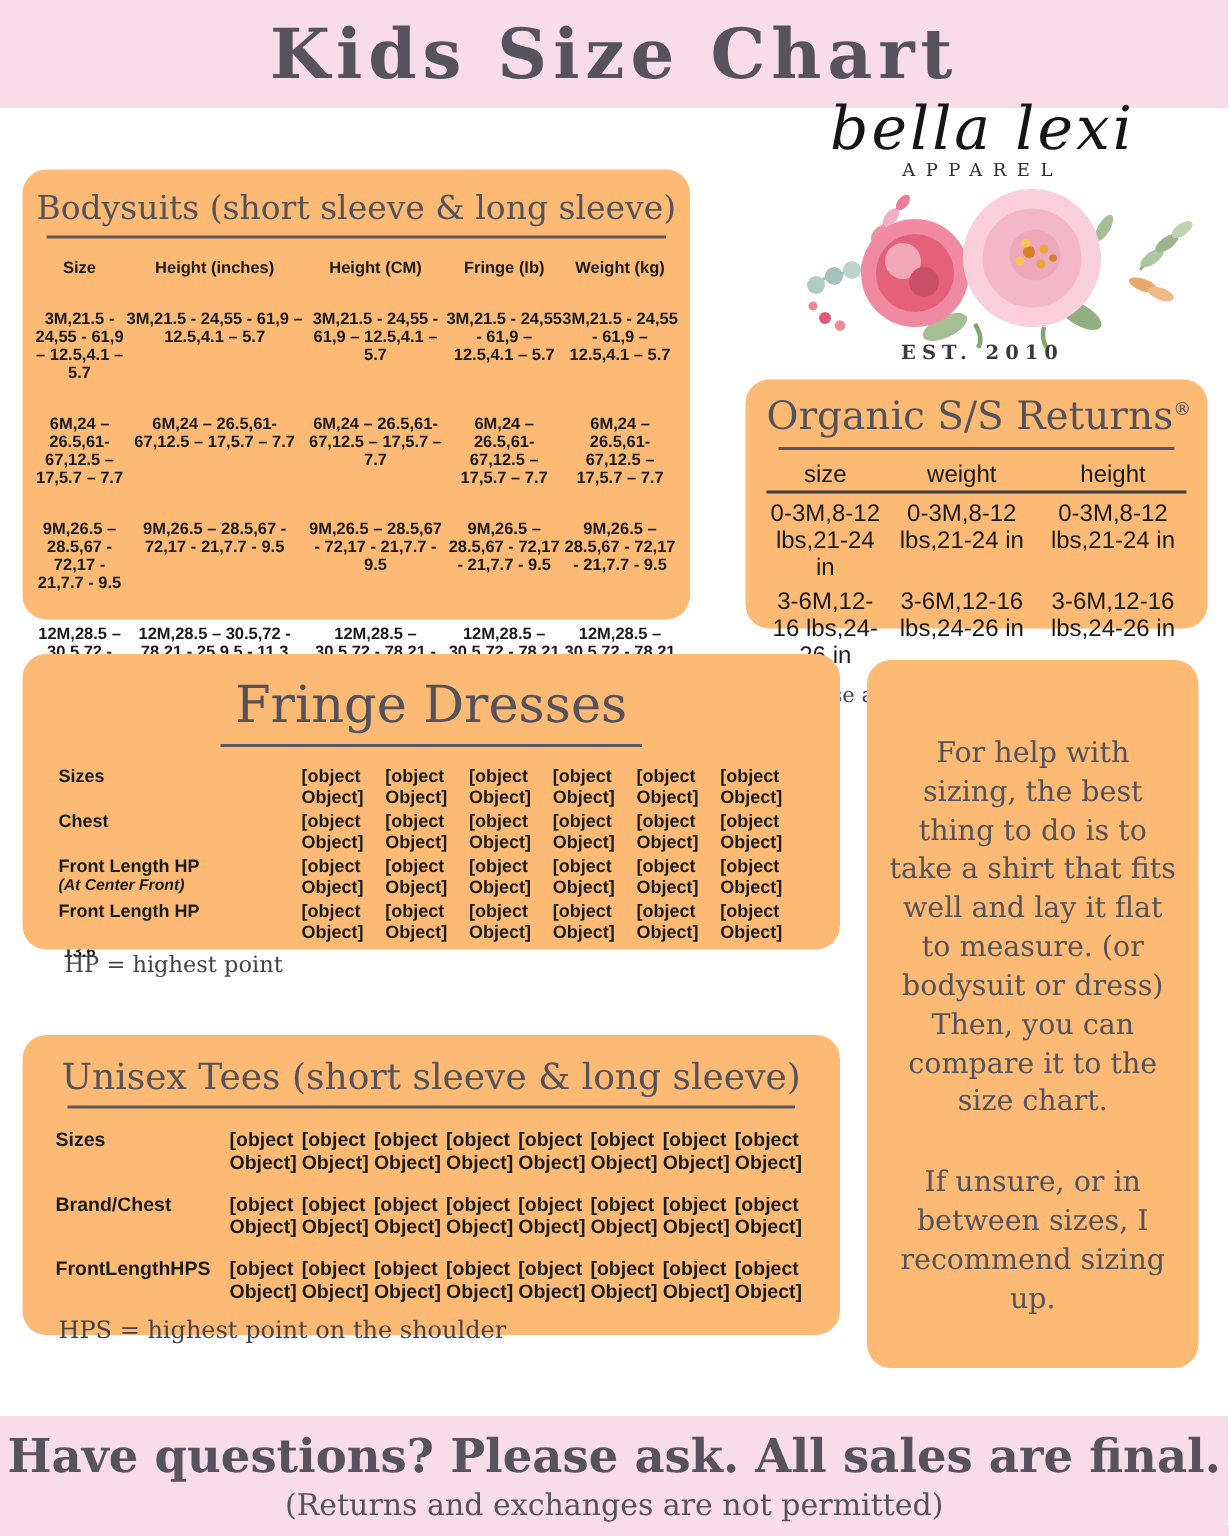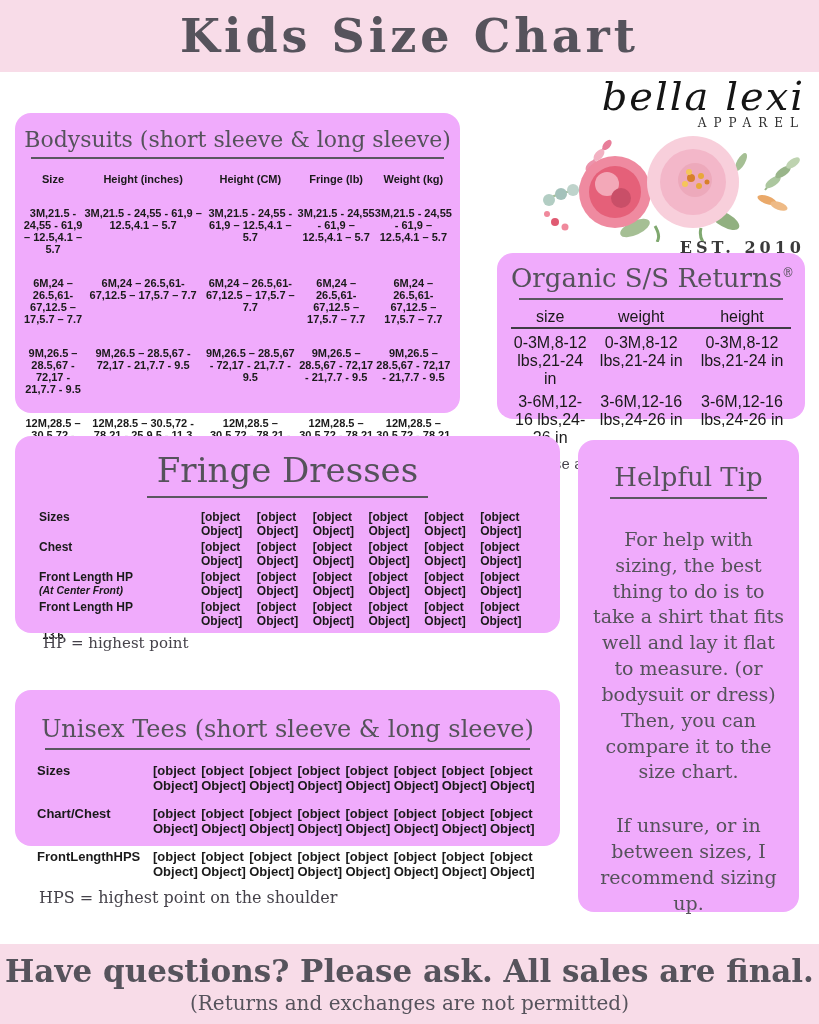--- a/index.html
+++ b/index.html
@@ -31,7 +31,7 @@
   .bs-cell:nth-child(4){width:18%;}
   .bs-cell:nth-child(5){width:18%;}
   
-  .logo{position:absolute;left:505px;top:76px;width:300px;text-align:right;z-index:2;}
+  .logo{position:absolute;left:505px;top:66px;width:300px;text-align:center;z-index:2;}
   .logo-script{font-style:italic;font-size:40px;color:#151515;line-height:1;letter-spacing:2px;}
   .logo-sub{font-size:12px;letter-spacing:7px;color:#2e2e2e;margin-top:0;}
   .logo-est{font-size:16px;font-weight:bold;letter-spacing:4px;color:#3a3a3a;margin-top:-8px;}

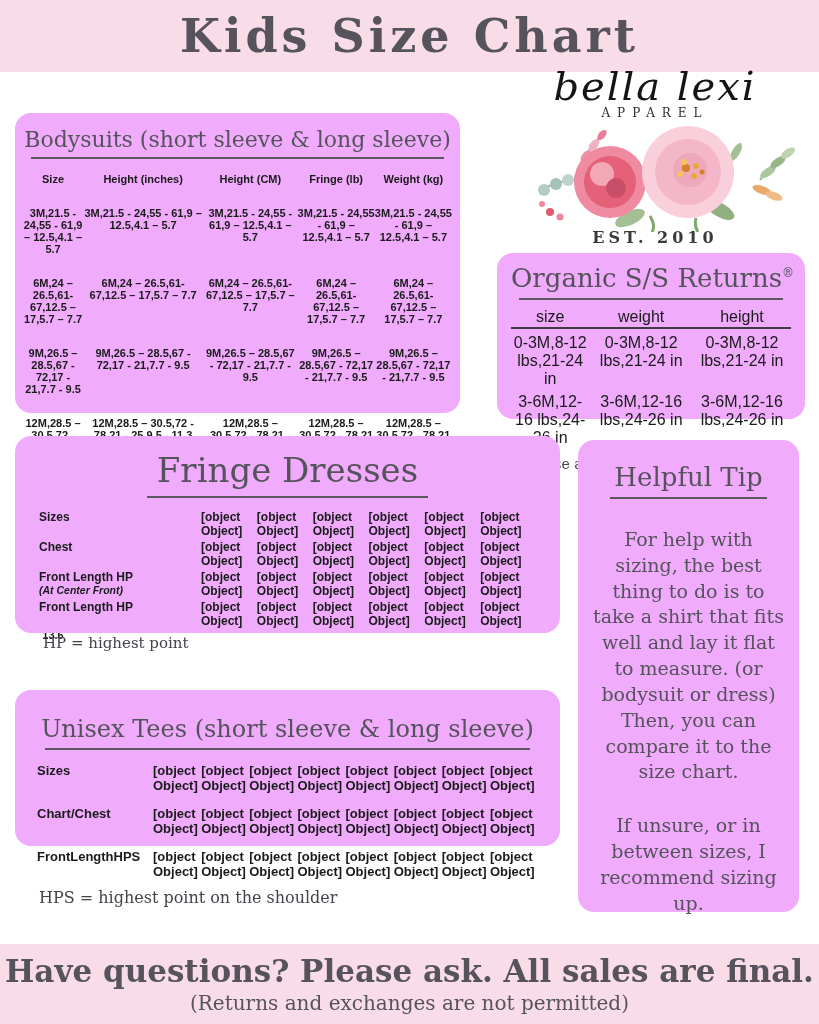--- a/index.html
+++ b/index.html
@@ -14,7 +14,7 @@
   .footer-line1{font-size:31px;font-weight:bold;color:#56535c;white-space:nowrap;}
   .footer-line2{font-size:20px;color:#56535c;margin-top:2px;white-space:nowrap;}
   
-  .box{position:absolute;background:#f0abfc;border-radius:16px;box-sizing:border-box;}
+  .box{position:absolute;background:#fdba74;border-radius:16px;box-sizing:border-box;}
   .box-title{margin:0;font-size:22px;font-weight:normal;color:#55525b;text-align:center;white-space:nowrap;}
   .title-rule{border-bottom:2px solid #5a5760;margin:5px 8px 0;}
   .note{color:#45424a;}

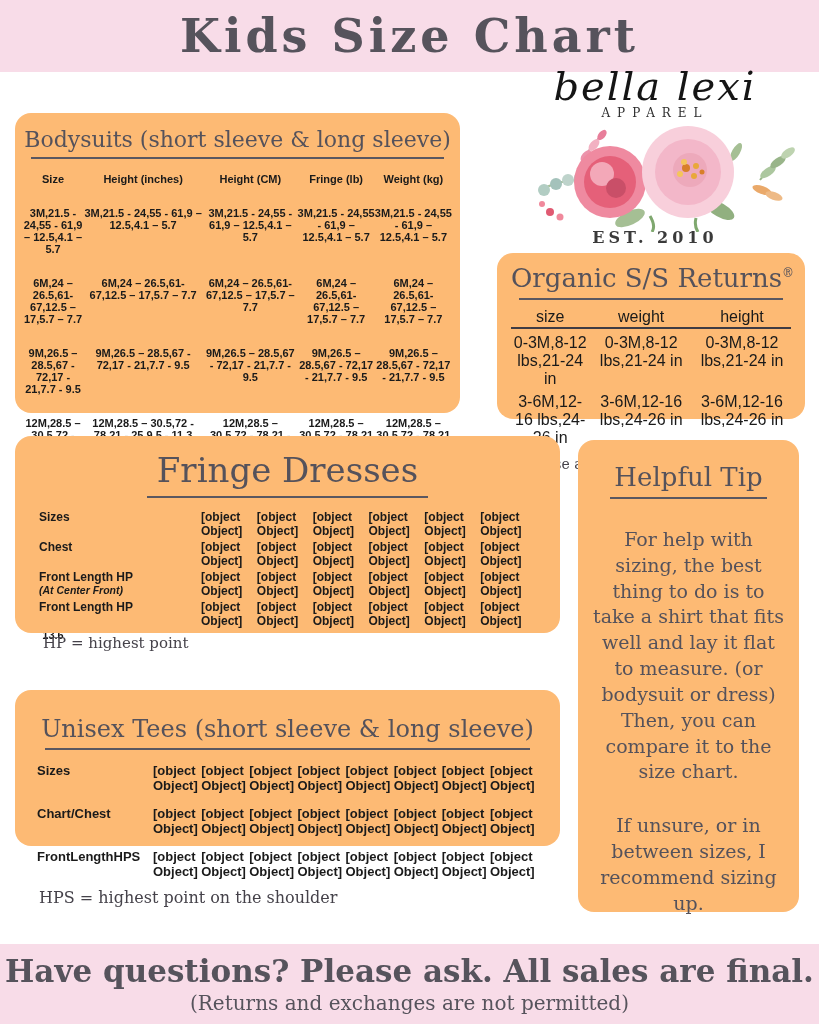--- a/index.html
+++ b/index.html
@@ -34,7 +34,7 @@
   .logo{position:absolute;left:505px;top:66px;width:300px;text-align:center;z-index:2;}
   .logo-script{font-style:italic;font-size:40px;color:#151515;line-height:1;letter-spacing:2px;}
   .logo-sub{font-size:12px;letter-spacing:7px;color:#2e2e2e;margin-top:0;}
-  .logo-est{font-size:16px;font-weight:bold;letter-spacing:4px;color:#3a3a3a;margin-top:-8px;}
+  .logo-est{font-size:13px;font-weight:bold;letter-spacing:4px;color:#3a3a3a;margin-top:-8px;}
   
   .onesies{left:497px;top:253px;width:308px;height:166px;padding:10px 14px 0;}
   .onesies .box-title{font-size:26px;}

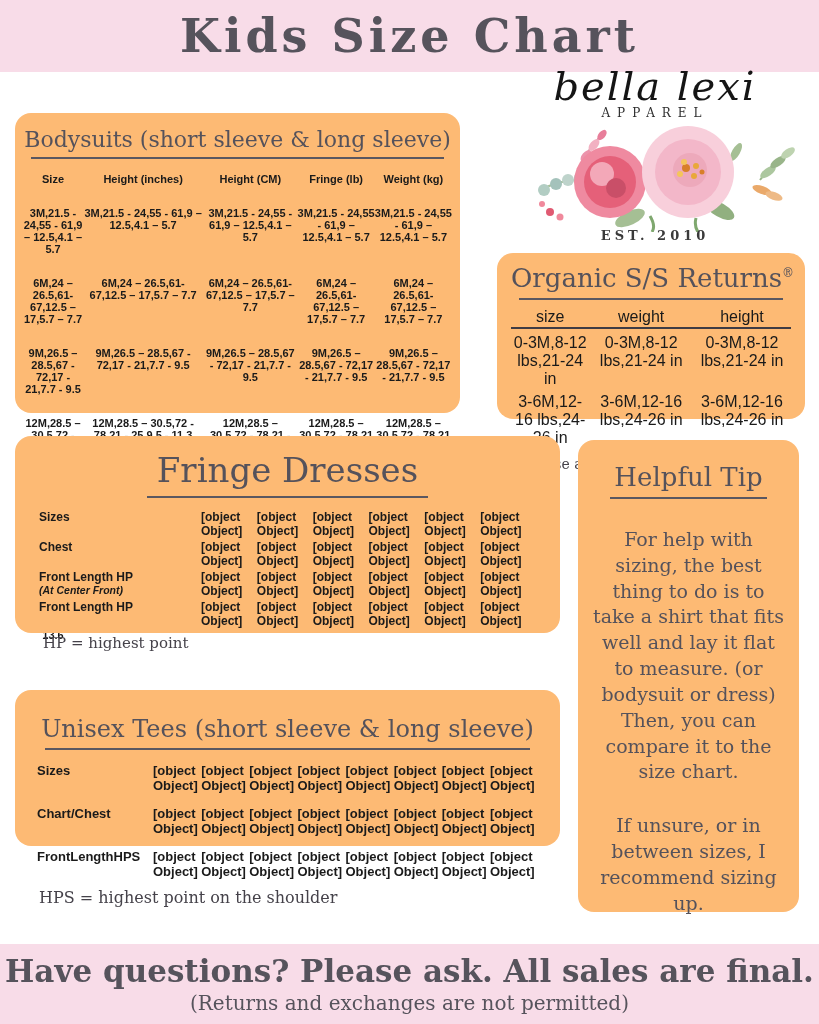--- a/index.html
+++ b/index.html
@@ -300,7 +300,6 @@
   </section>
 
   <aside class="box tip">
-    <h2 class="box-title">Helpful Tip</h2>
     <p>For help with sizing, the best thing to do is to take a shirt that fits well and lay it flat to measure. (or bodysuit or dress) Then, you can compare it to the size chart.</p>
     <p>If unsure, or in between sizes, I recommend sizing up.</p>
   </aside>

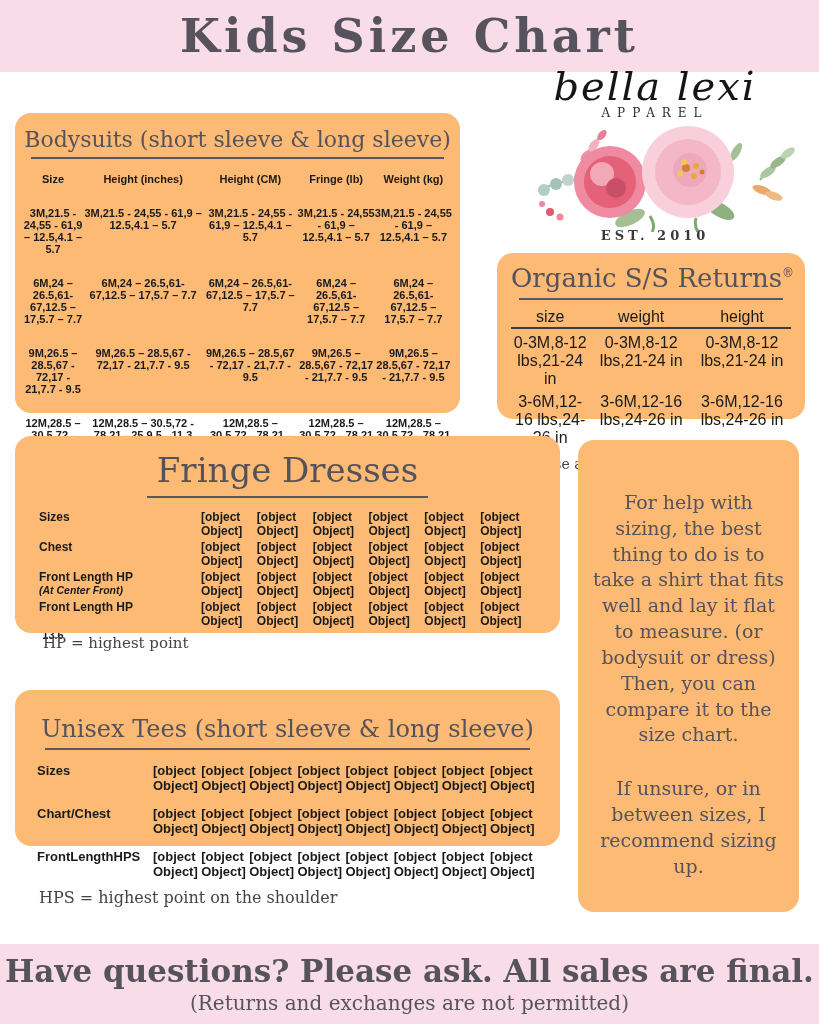--- a/index.html
+++ b/index.html
@@ -63,7 +63,7 @@
   .tip .box-title{font-size:26px;width:max-content;margin:0 auto;border-bottom:2px solid #5a5760;padding:0 4px 5px;}
   .tip p{font-size:19px;color:#55525b;line-height:1.36;margin:28px 0 0;}
   
-  .tees{left:15px;top:690px;width:545px;height:156px;padding:25px 22px 0;}
+  .tees{left:15px;top:690px;width:545px;height:200px;padding:14px 22px 0;}
   .tees .box-title{font-size:24px;}
   .te-table{margin-top:10px;font-family:"Liberation Sans", sans-serif;font-weight:bold;font-size:13px;color:#1a1a1a;}
   .te-row{display:flex;margin-top:13px;}

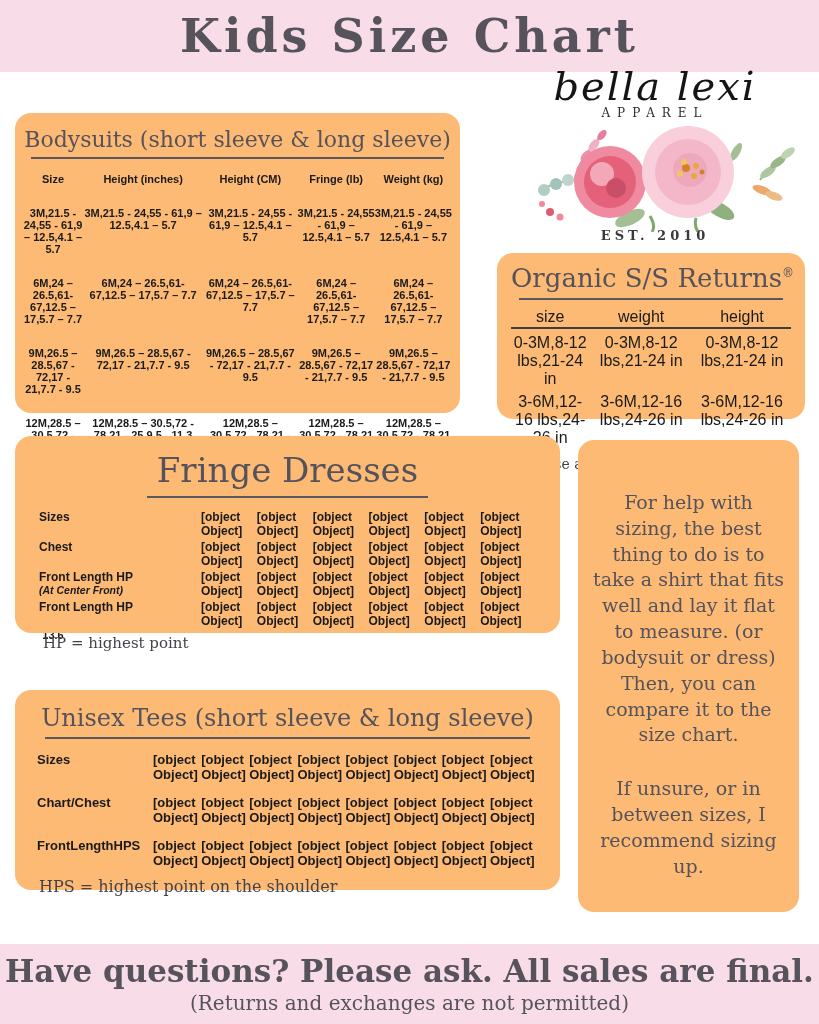--- a/index.html
+++ b/index.html
@@ -324,7 +324,7 @@
           </div>
       </div>
         <div class="te-row">
-        <div class="te-label">Chart/Chest</div>
+        <div class="te-label">Brand/Chest</div>
         <div class="te-vals">
 
         <div class="te-cell">[object Object]</div>

